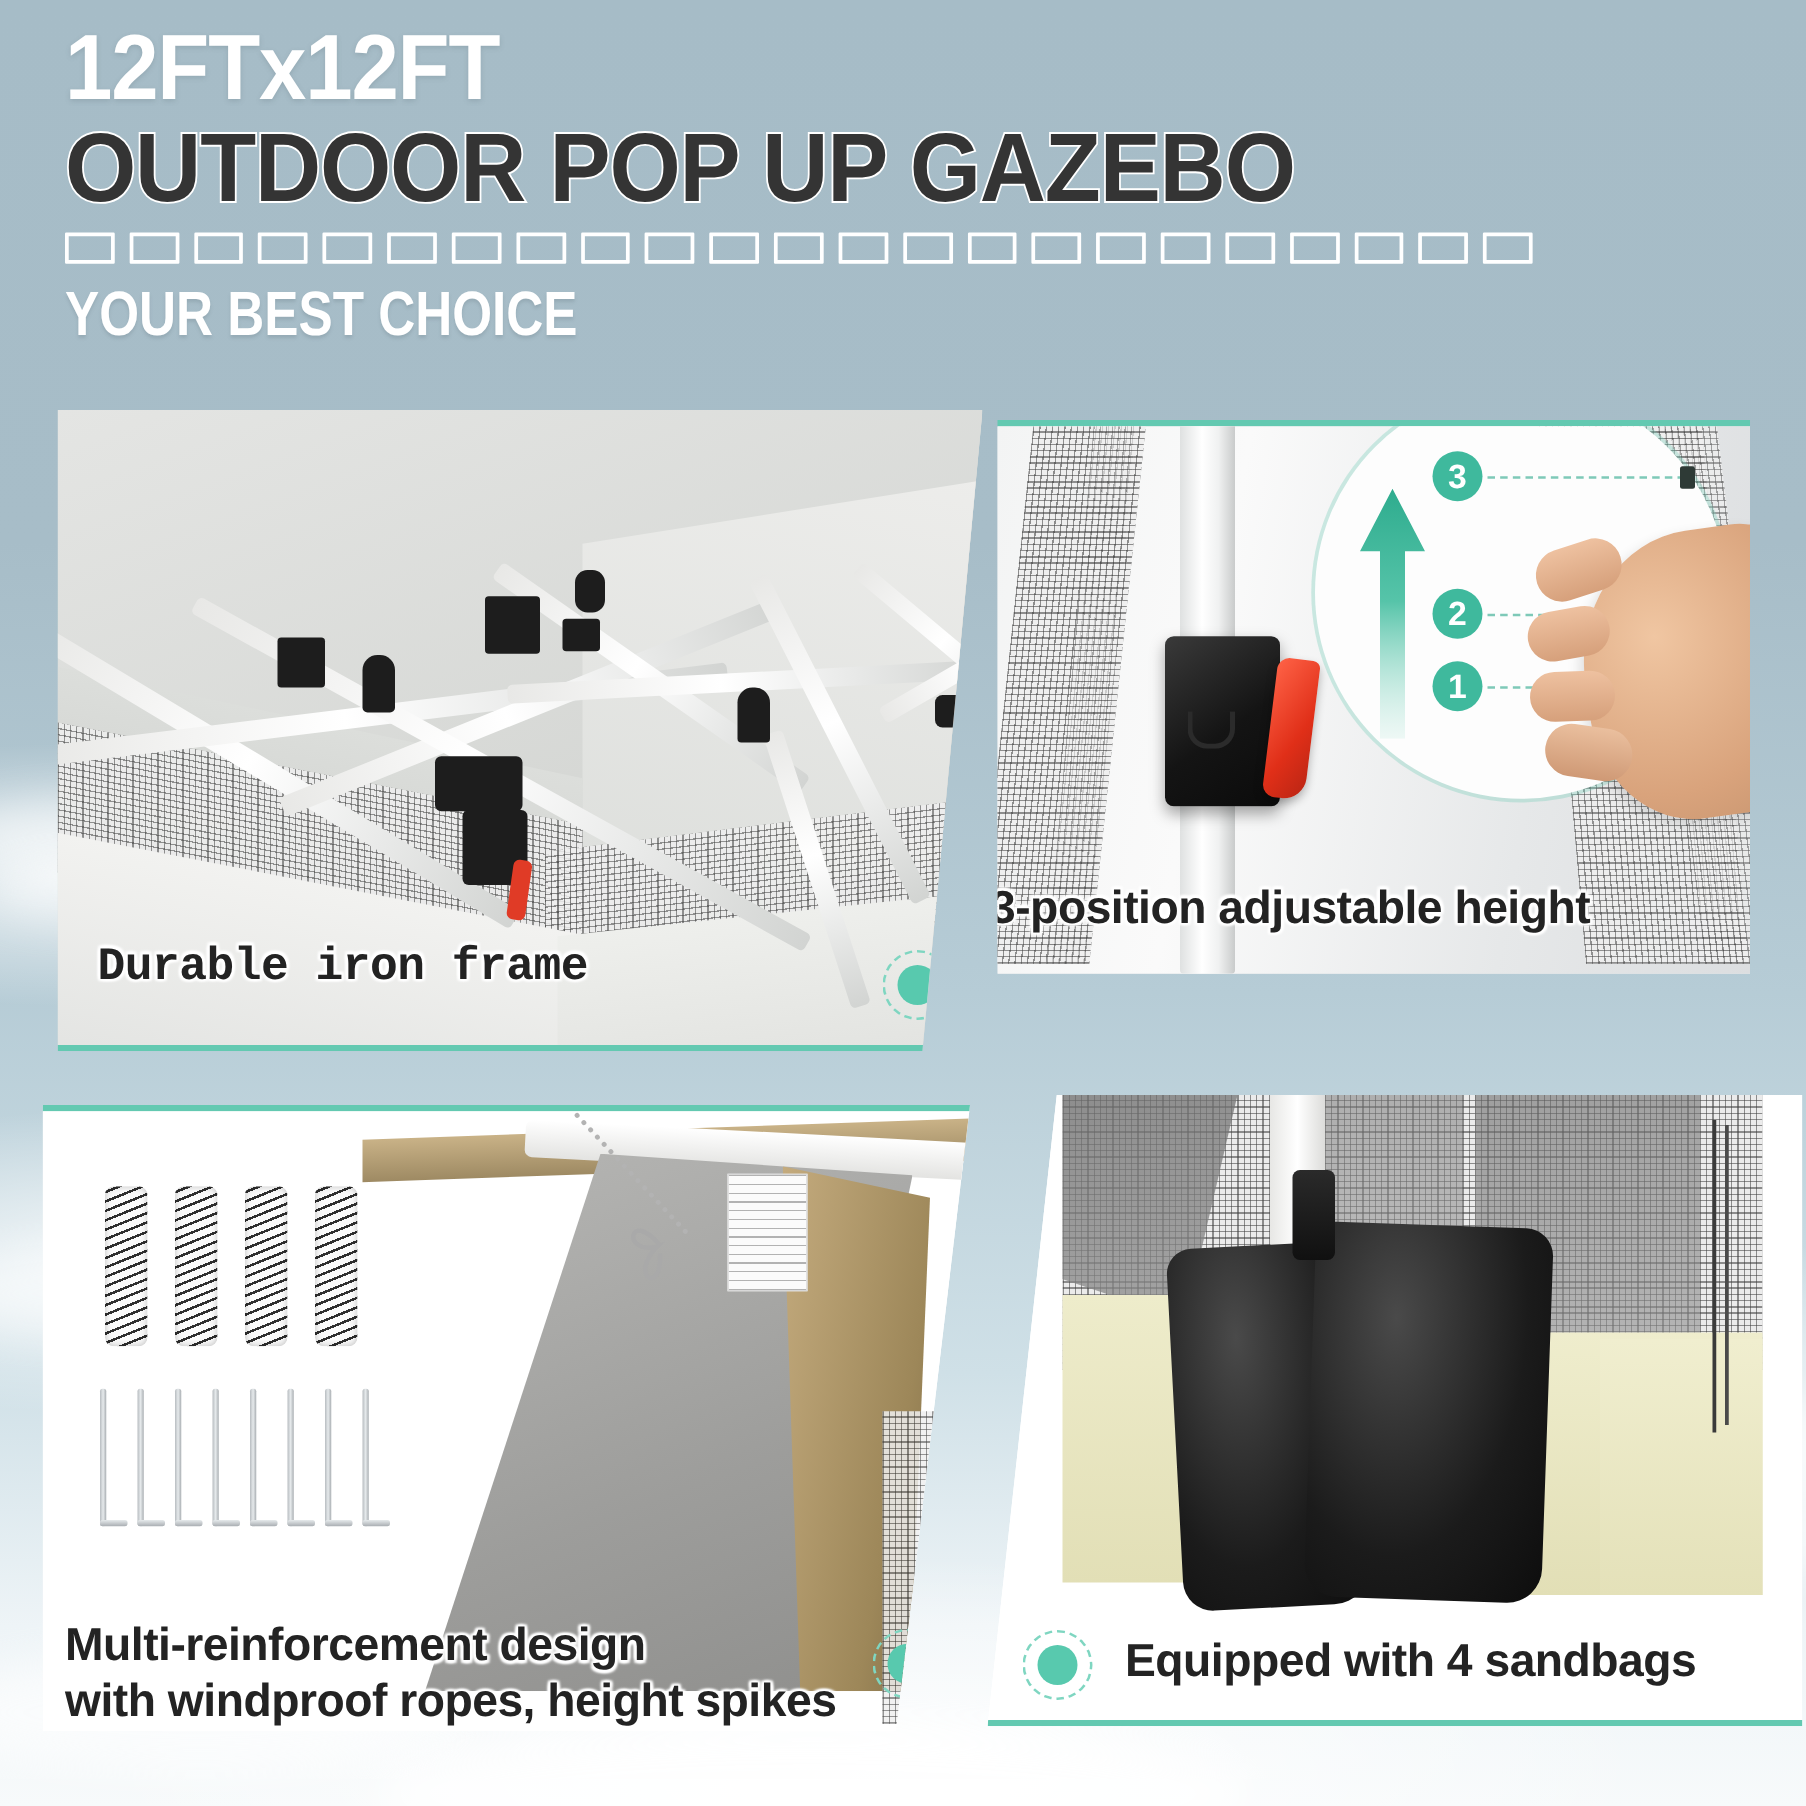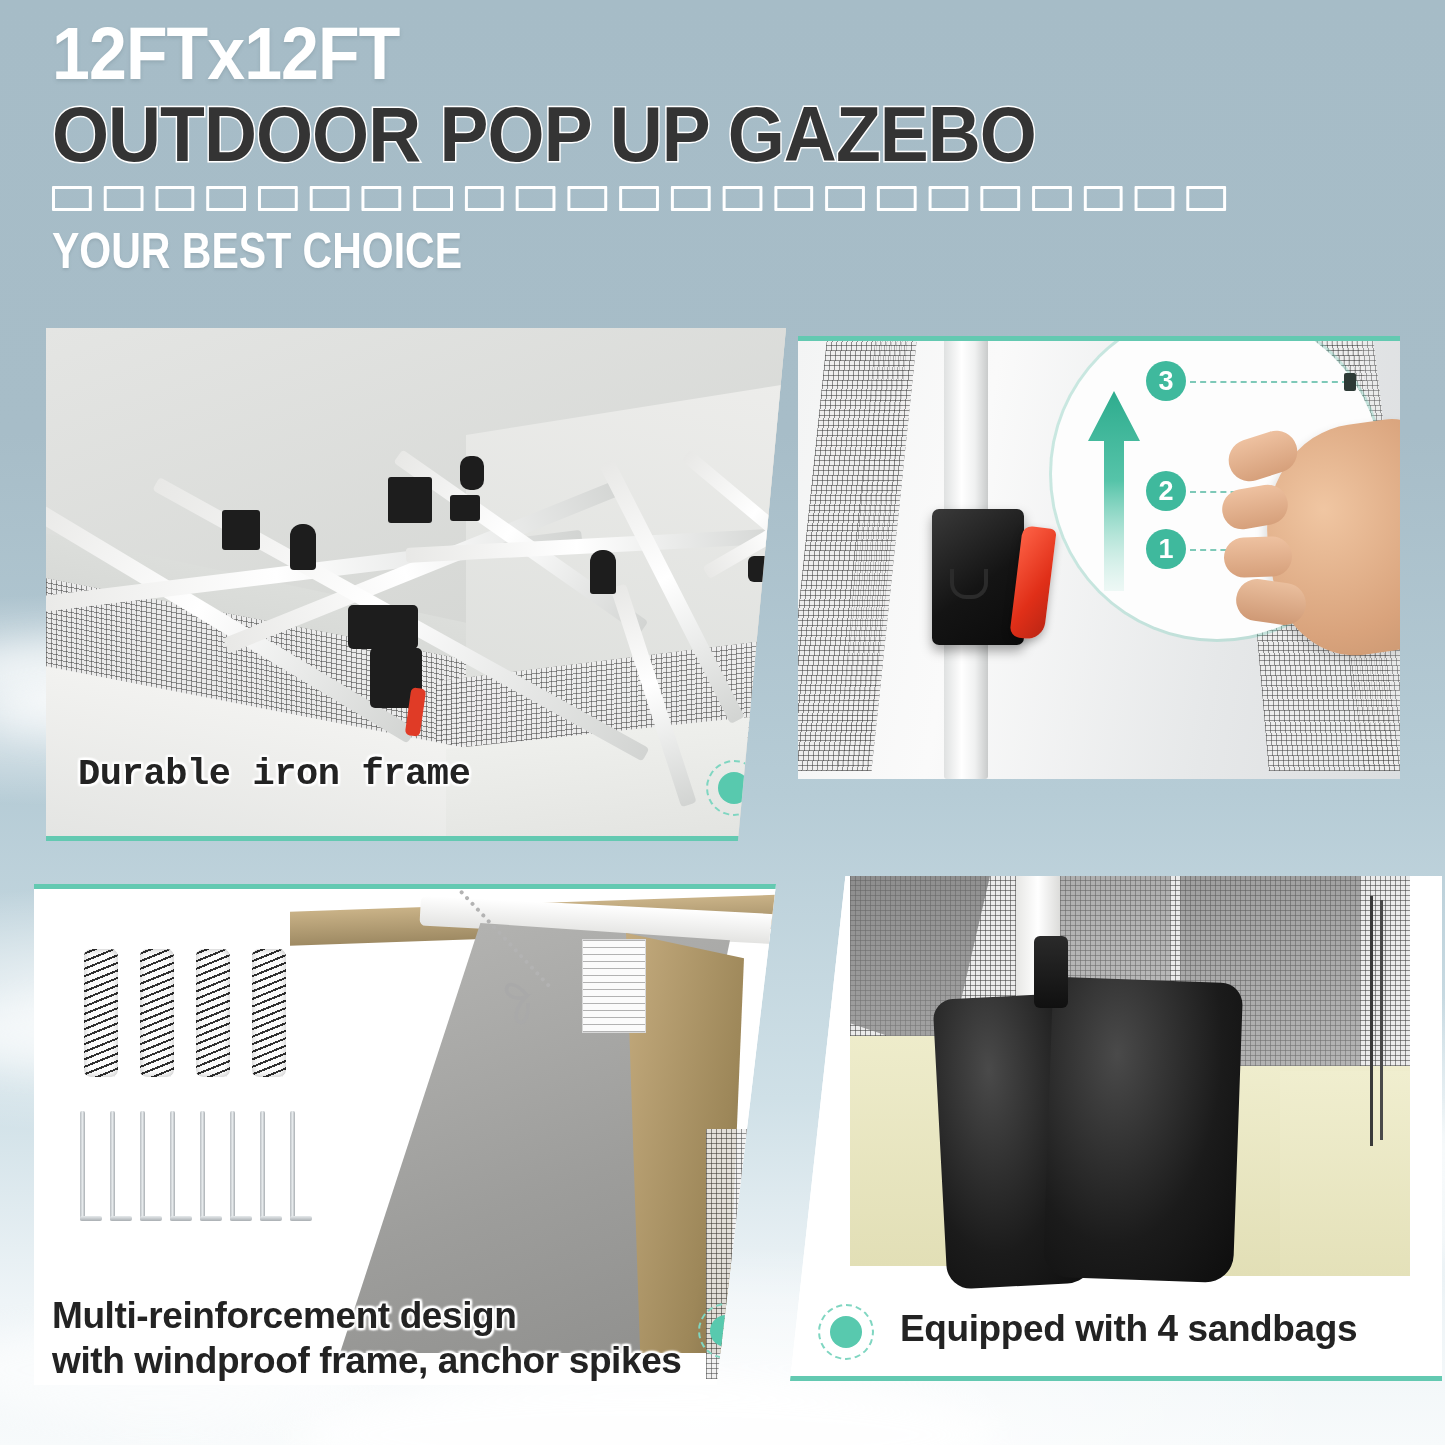--- a/index.html
+++ b/index.html
@@ -267,6 +267,9 @@
       <div style="position:absolute;left:426px;top:196px;width:68px;height:40px;background:linear-gradient(180deg,#eec1a0,#d6a07b);border-radius:22px;transform:rotate(-2deg);"></div>
       <div style="position:absolute;left:438px;top:240px;width:70px;height:42px;background:linear-gradient(180deg,#eabf9e,#cf9975);border-radius:22px;transform:rotate(8deg);"></div>
     </div>
+    <div class="cap" style="left:-6px;top:362px;">
+      <div>3-position adjustable height</div>
+    </div>
   </div>
 
   <div class="panel" id="p3">

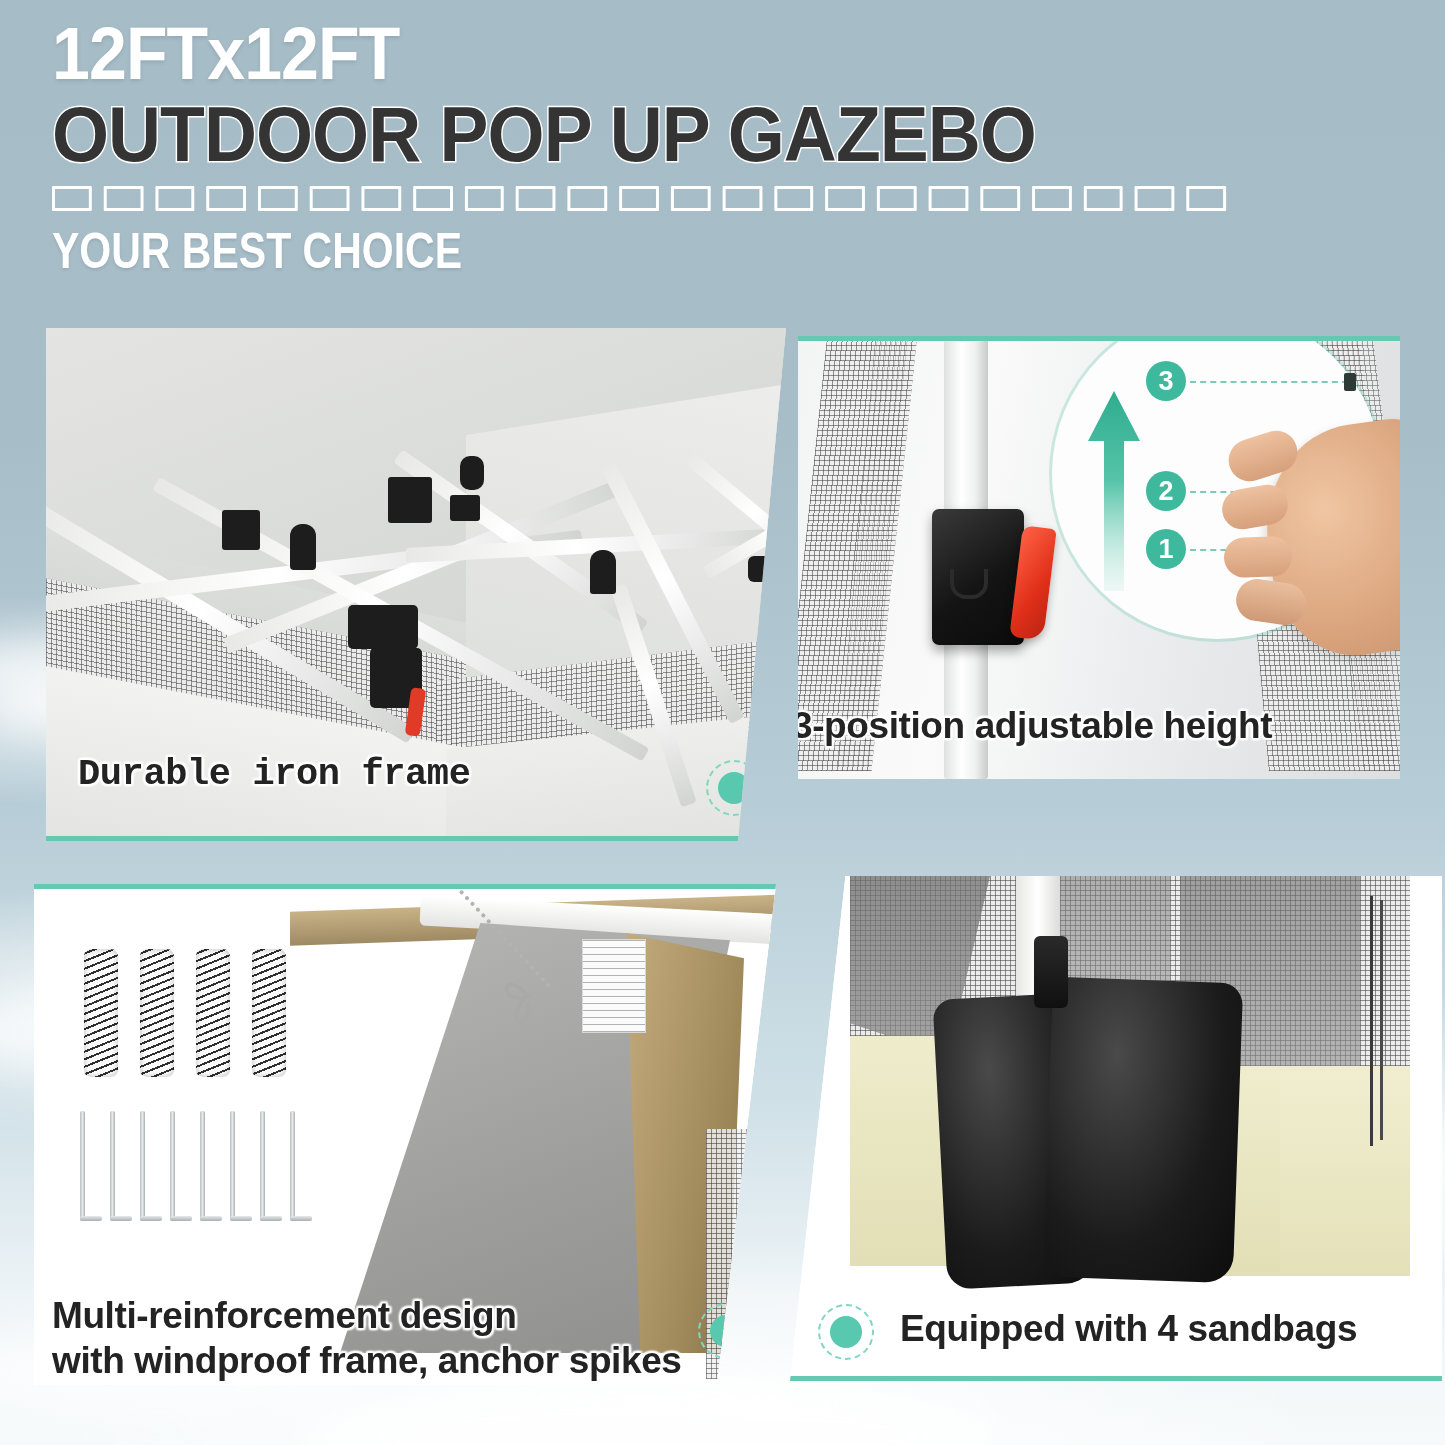--- a/index.html
+++ b/index.html
@@ -316,7 +316,7 @@
     </div>
     <div class="cap" style="left:18px;top:404px;">
       <div>Multi-reinforcement design</div>
-      <div>with windproof frame, anchor spikes</div>
+      <div>with windproof ropes, height spikes</div>
     </div>
     <div class="dot" style="left:664px;top:414px;"></div>
   </div>

